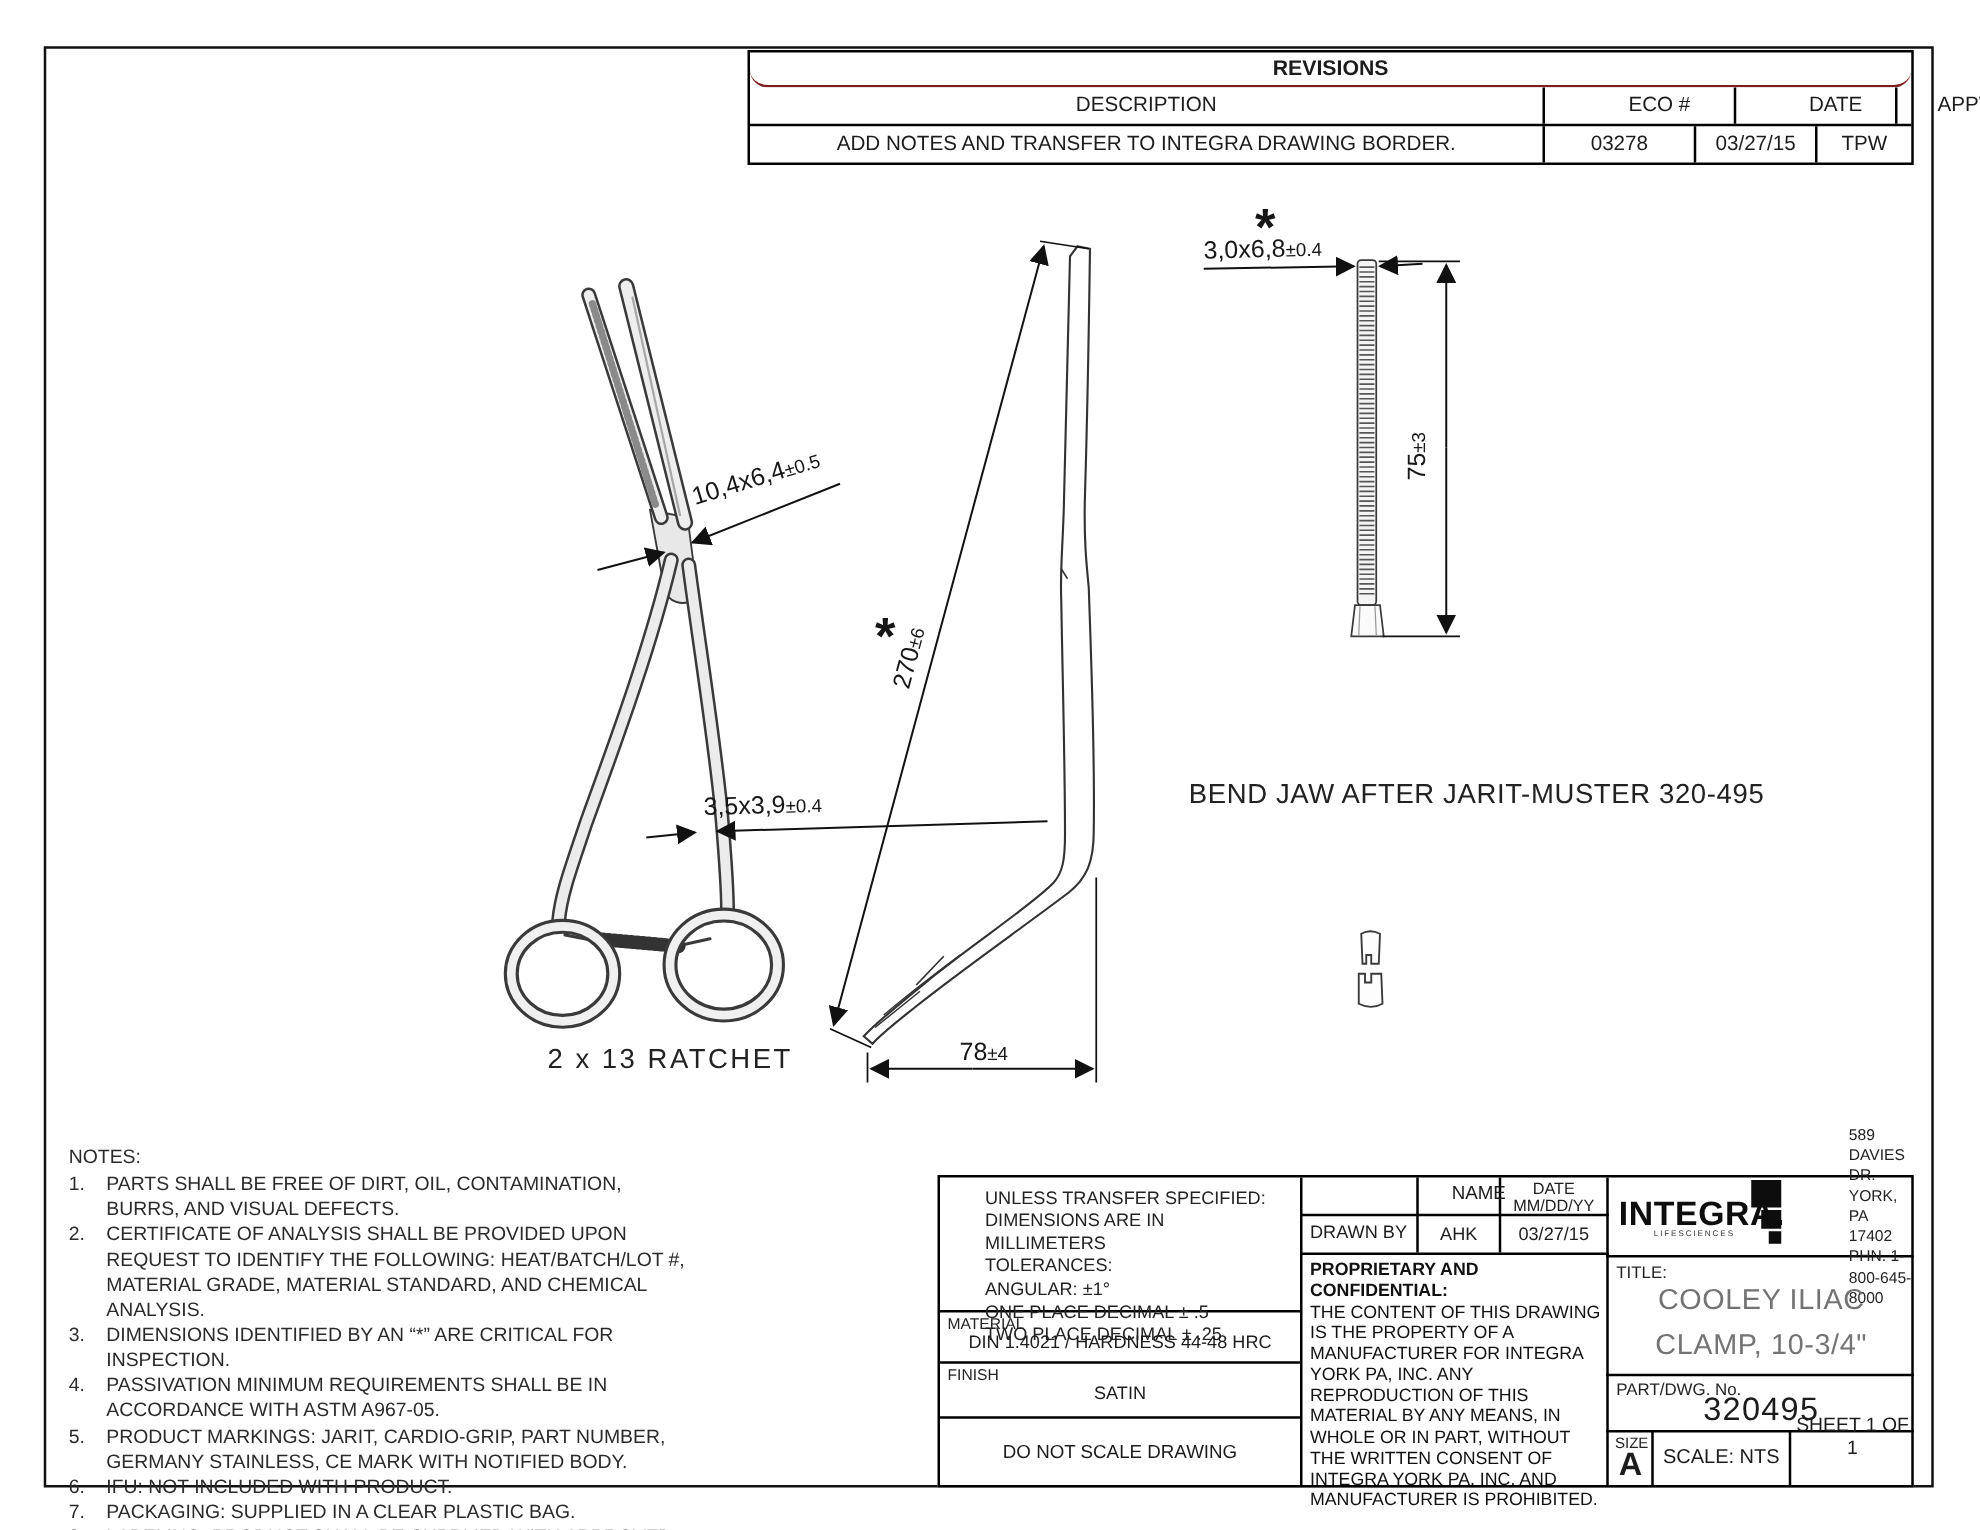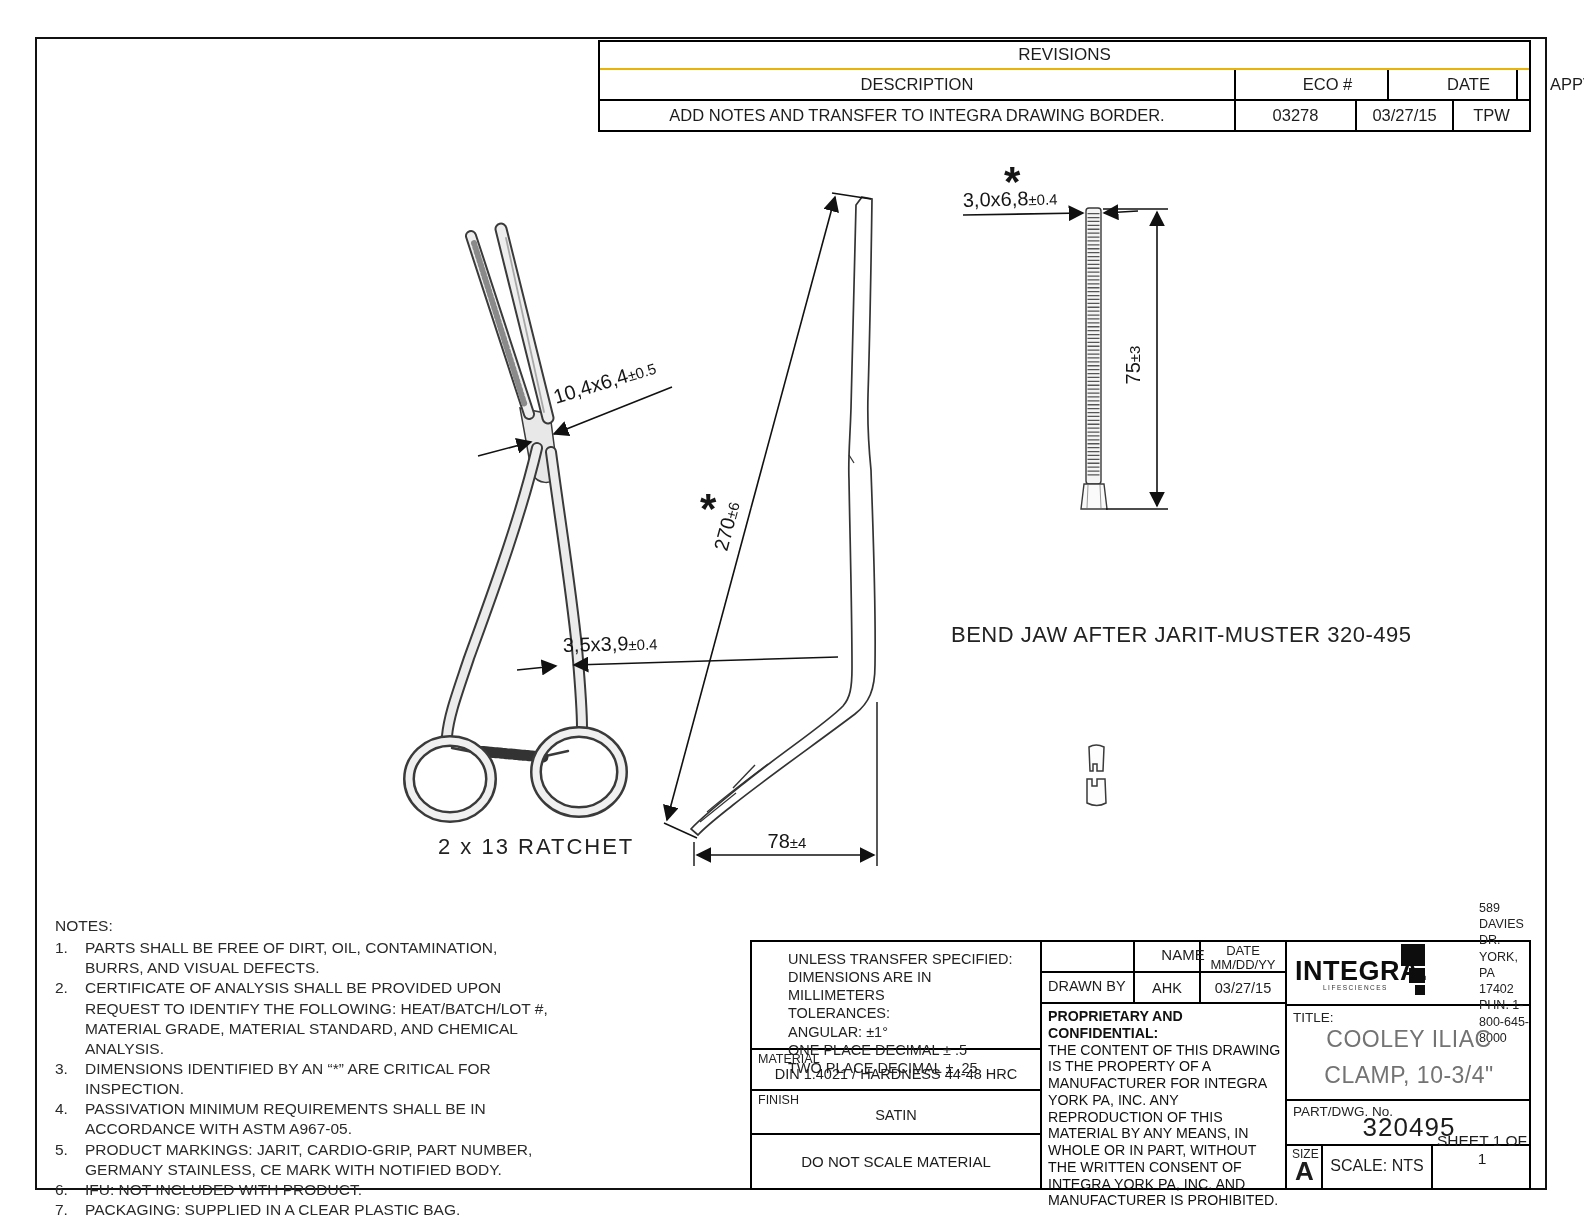--- a/index.html
+++ b/index.html
@@ -10,8 +10,8 @@
 
   
   #rev{left:598px;top:40px;width:933px;background:#fff;border:2px solid #000;box-sizing:border-box;}
-  #rev .r1{height:26px;border-bottom:2px solid #eab308;display:flex;align-items:center;justify-content:center;
-           font-weight:normal;font-size:17px;}
+  #rev .r1{height:26px;border-bottom:2px solid #7f1d1d;display:flex;align-items:center;justify-content:center;
+           font-weight:bold;font-size:17px;border-radius:14px;}
   #rev .row{display:flex;height:29px;}
   #rev .r2{border-bottom:2px solid #000;gap:32px;}
   #rev .cell{display:flex;align-items:center;justify-content:center;font-size:16.5px;box-sizing:border-box;}

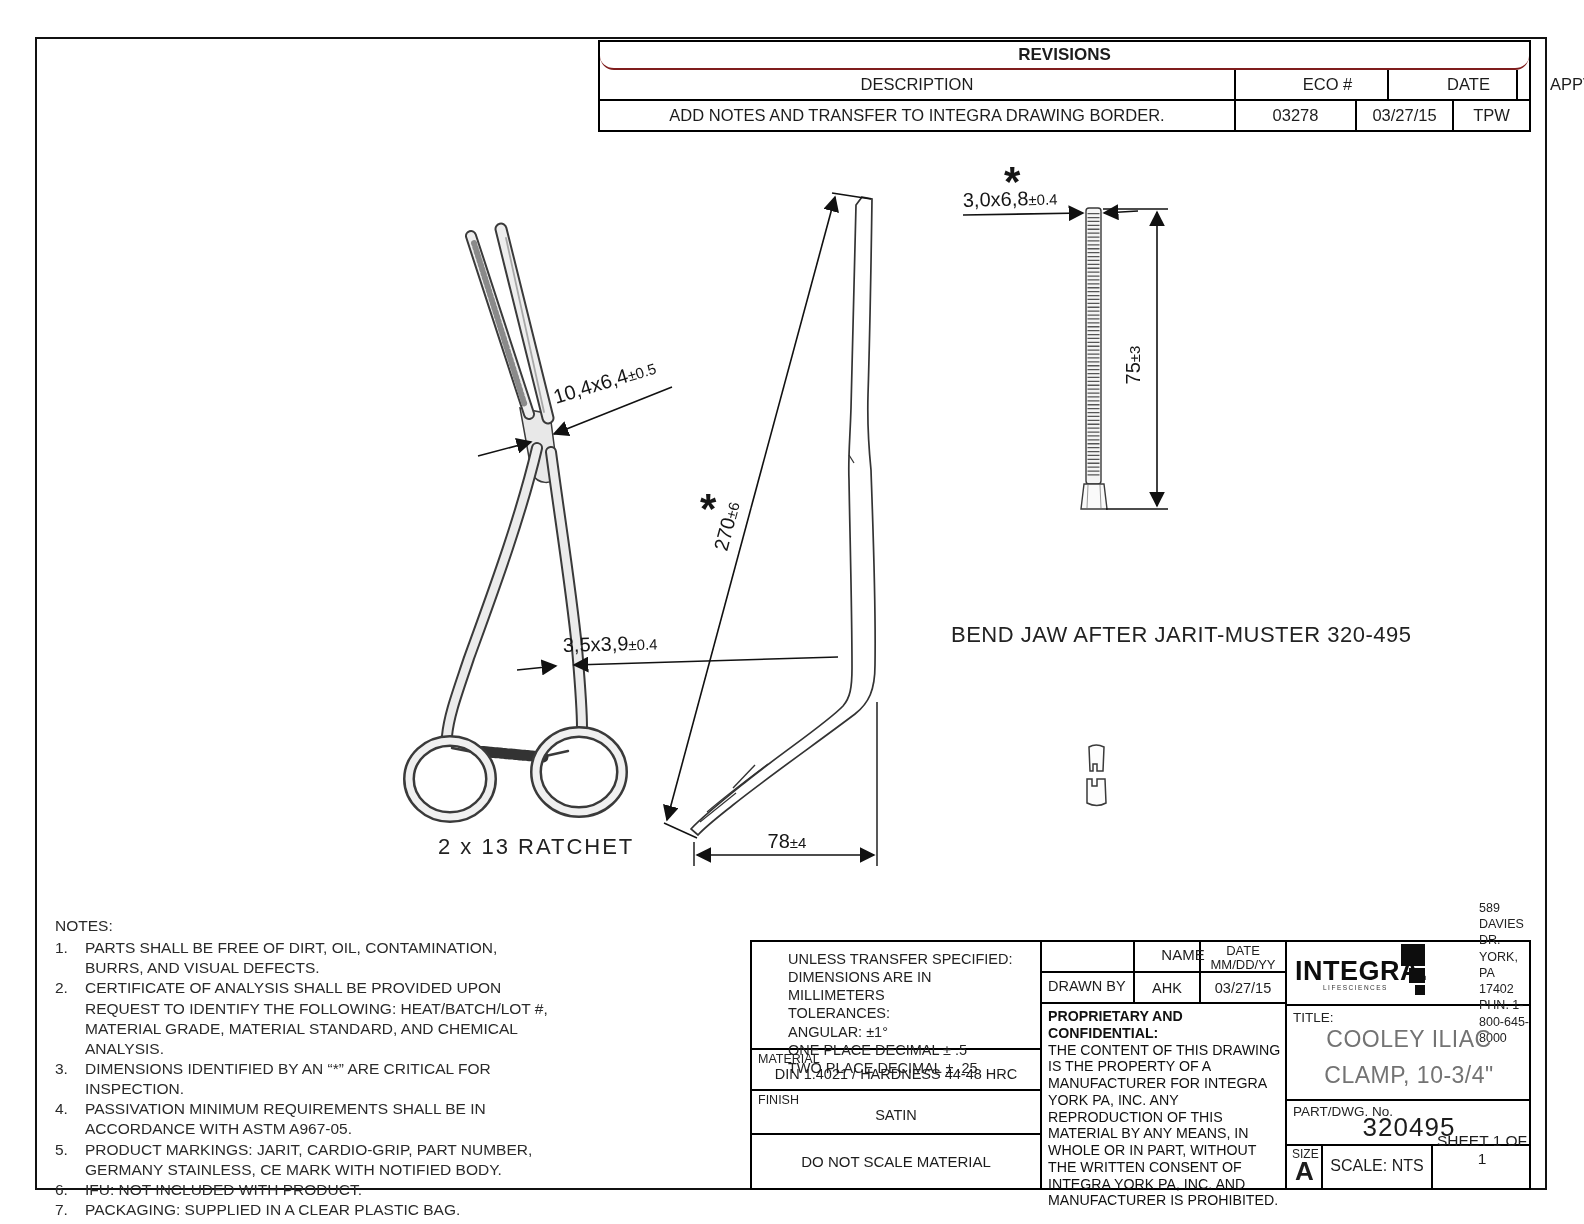--- a/index.html
+++ b/index.html
@@ -251,7 +251,7 @@
     <div class="cell cent" style="left:0;top:118px;width:288px;height:28px;font-size:14.5px;">DIN 1.4021 / HARDNESS 44-48 HRC</div>
     <div class="cell smalllab" style="left:6px;top:151px;">FINISH</div>
     <div class="cell cent" style="left:0;top:158px;width:288px;height:30px;font-size:14.5px;">SATIN</div>
-    <div class="cell cent" style="left:0;top:193px;width:288px;height:53px;font-size:15px;">DO NOT SCALE MATERIAL</div>
+    <div class="cell cent" style="left:0;top:193px;width:288px;height:53px;font-size:15px;">DO NOT SCALE DRAWING</div>
 
     <div class="cell cent" style="left:399px;top:0;width:64px;height:25px;font-size:15px;">NAME</div>
     <div class="cell" style="left:449px;top:0;width:84px;height:29px;text-align:center;font-size:13px;line-height:1.1;padding-top:2px;">

